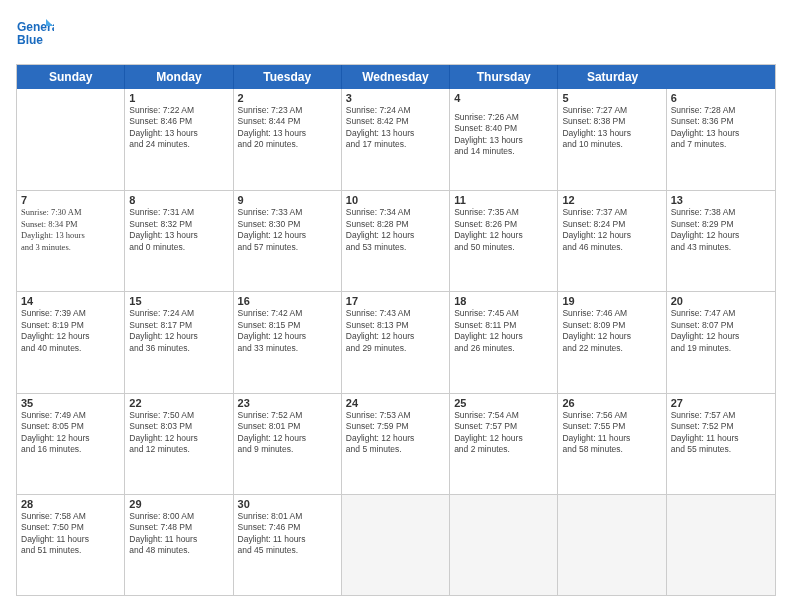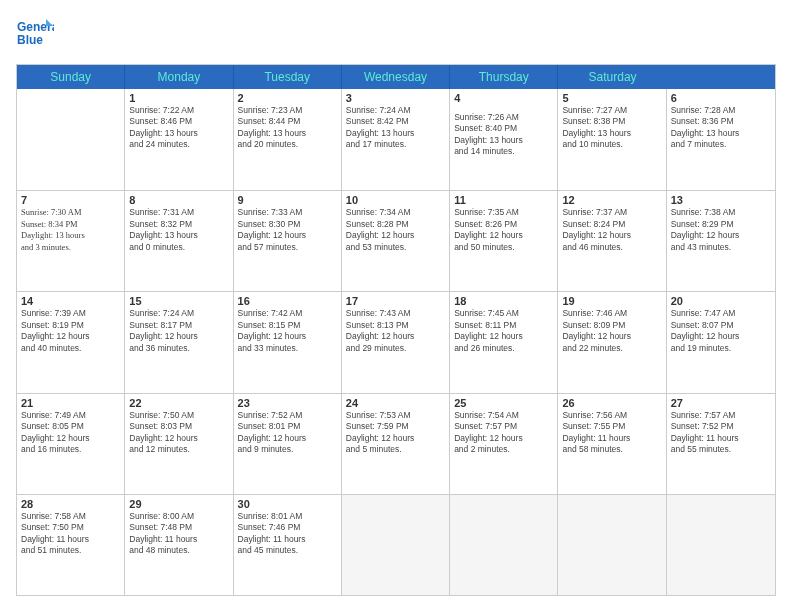--- a/index.html
+++ b/index.html
@@ -51,9 +51,9 @@
       background: #2a6bbf;
     }
     .cal-header-cell {
-      color: #5eead4;
+      color: #ffffff;
       font-size: 12px;
-      font-weight: normal;
+      font-weight: bold;
       padding: 5px 4px;
       text-align: center;
       border-right: 1px solid #1a5aaf;

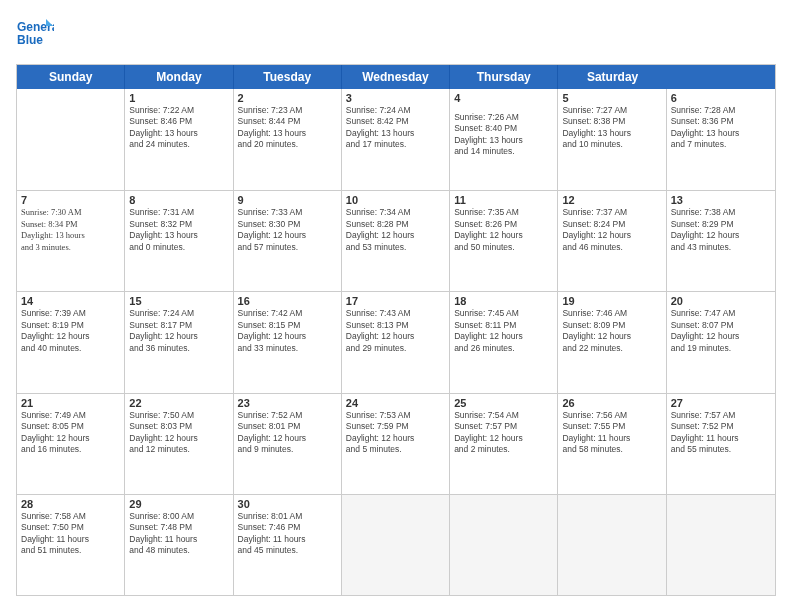--- a/index.html
+++ b/index.html
@@ -274,7 +274,7 @@
         </div>
         <div class="cal-row">
           <div class="cal-cell">
-            <span class="day-num">21</span>
+            <span class="day-num">35</span>
             <div class="cell-text" style="white-space: pre-line;">Sunrise: 7:49 AM
 Sunset: 8:05 PM
 Daylight: 12 hours

